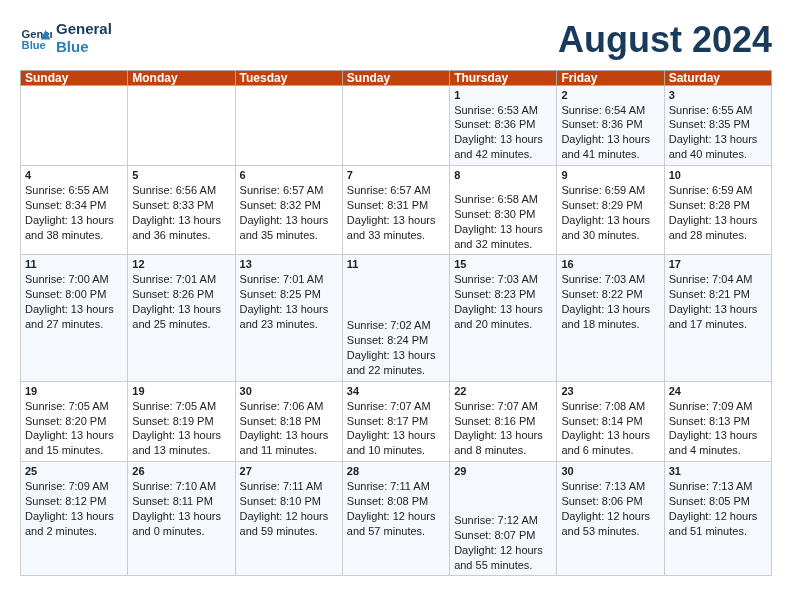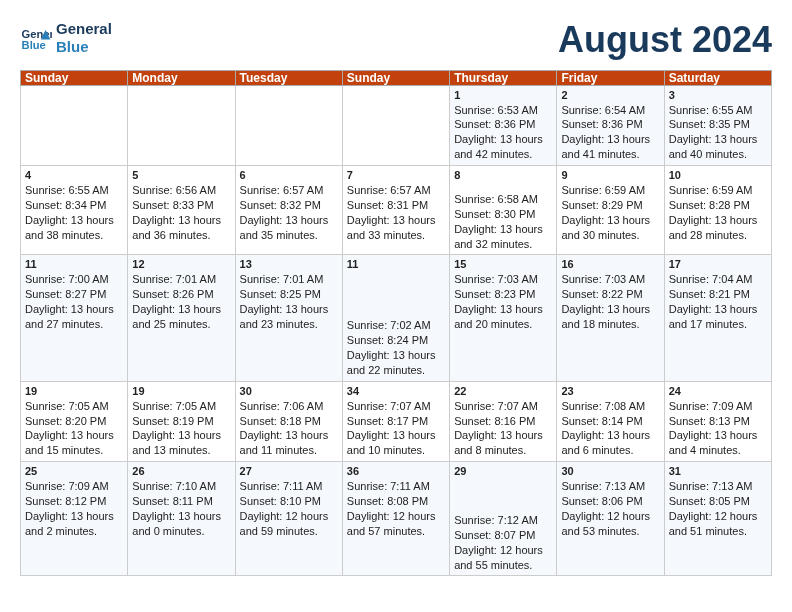--- a/index.html
+++ b/index.html
@@ -196,7 +196,7 @@
         <td>
           <span class="day-num">11</span>
           <div class="day-info" style="white-space: pre-line;">Sunrise: 7:00 AM
-Sunset: 8:27 PM
+Sunset: 8:00 PM
 Daylight: 13 hours
 and 27 minutes.</div>
         </td>

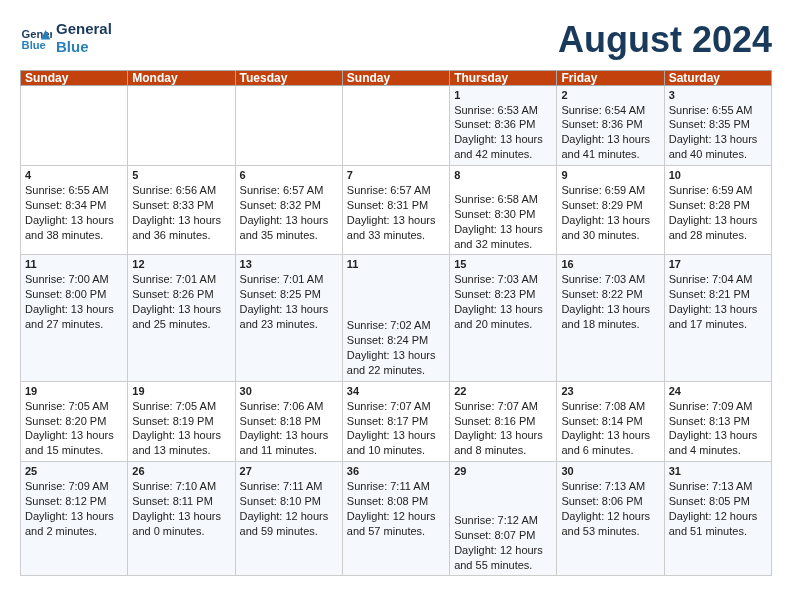--- a/index.html
+++ b/index.html
@@ -317,7 +317,7 @@
 and 59 minutes.</div>
         </td>
         <td>
-          <span class="day-num">36</span>
+          <span class="day-num">28</span>
           <div class="day-info" style="white-space: pre-line;">Sunrise: 7:11 AM
 Sunset: 8:08 PM
 Daylight: 12 hours

